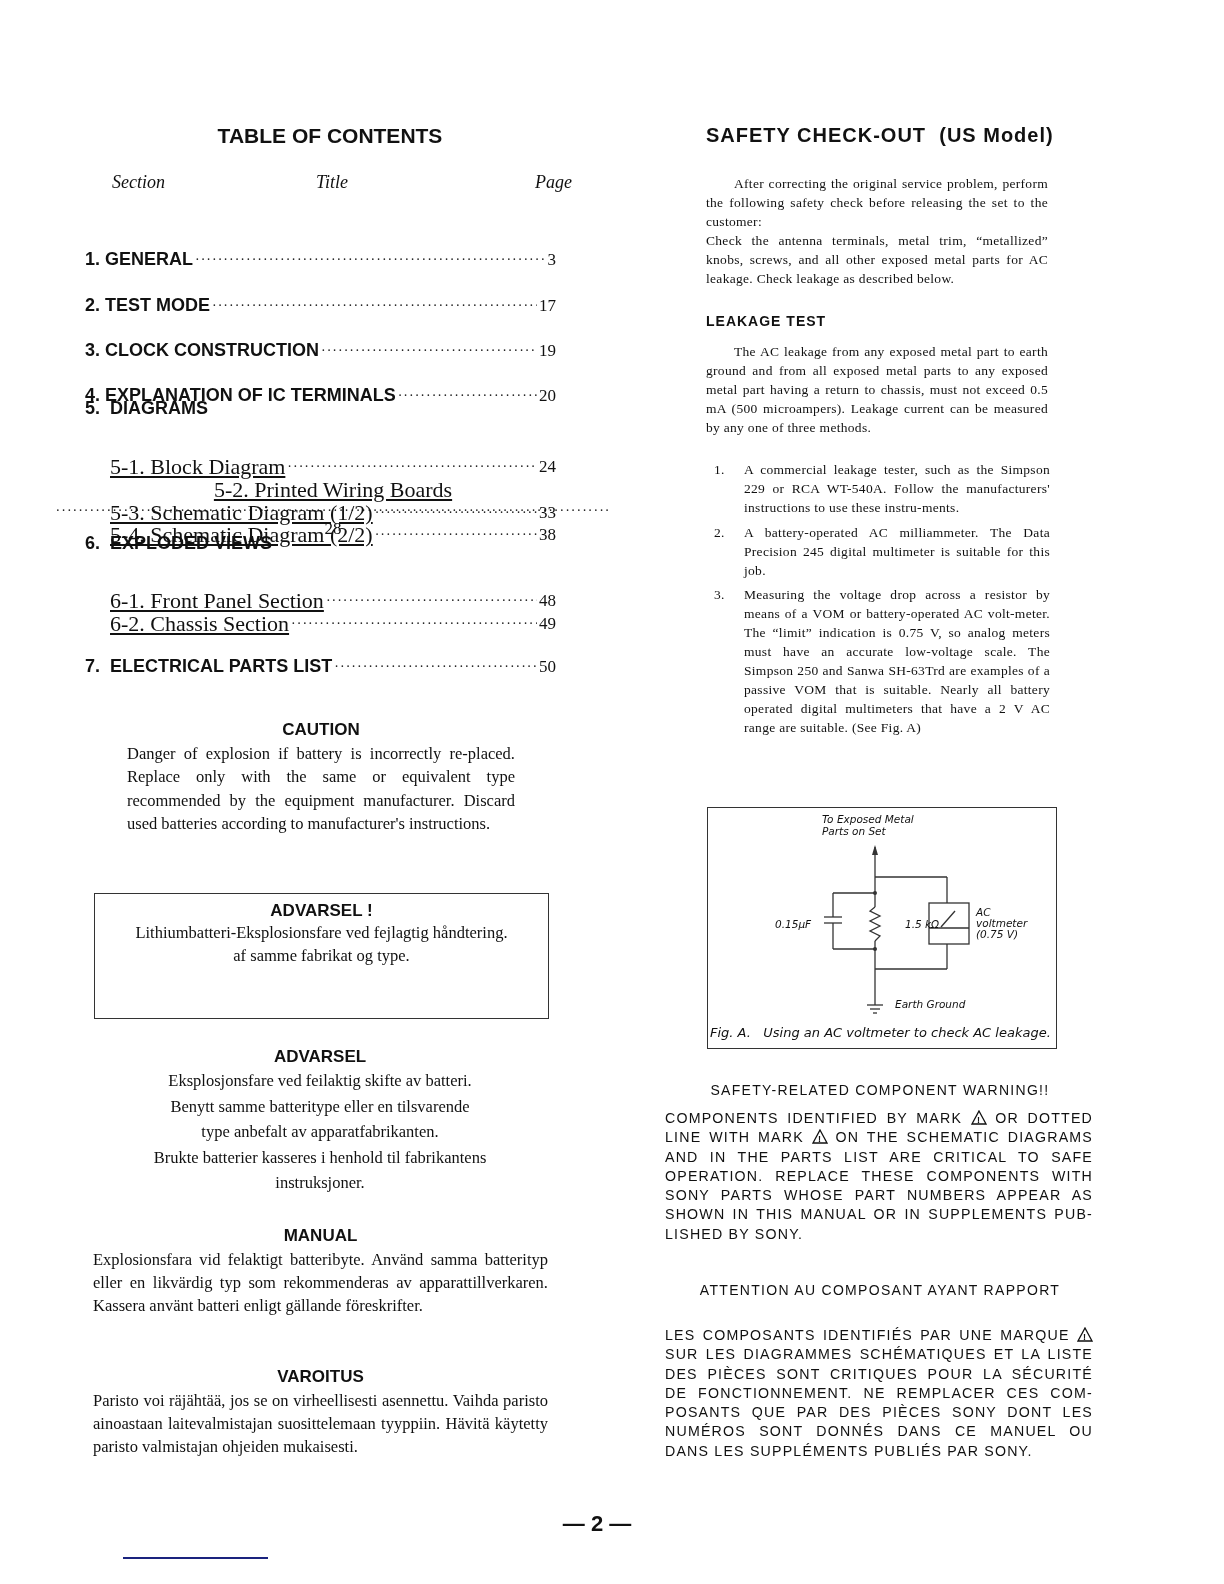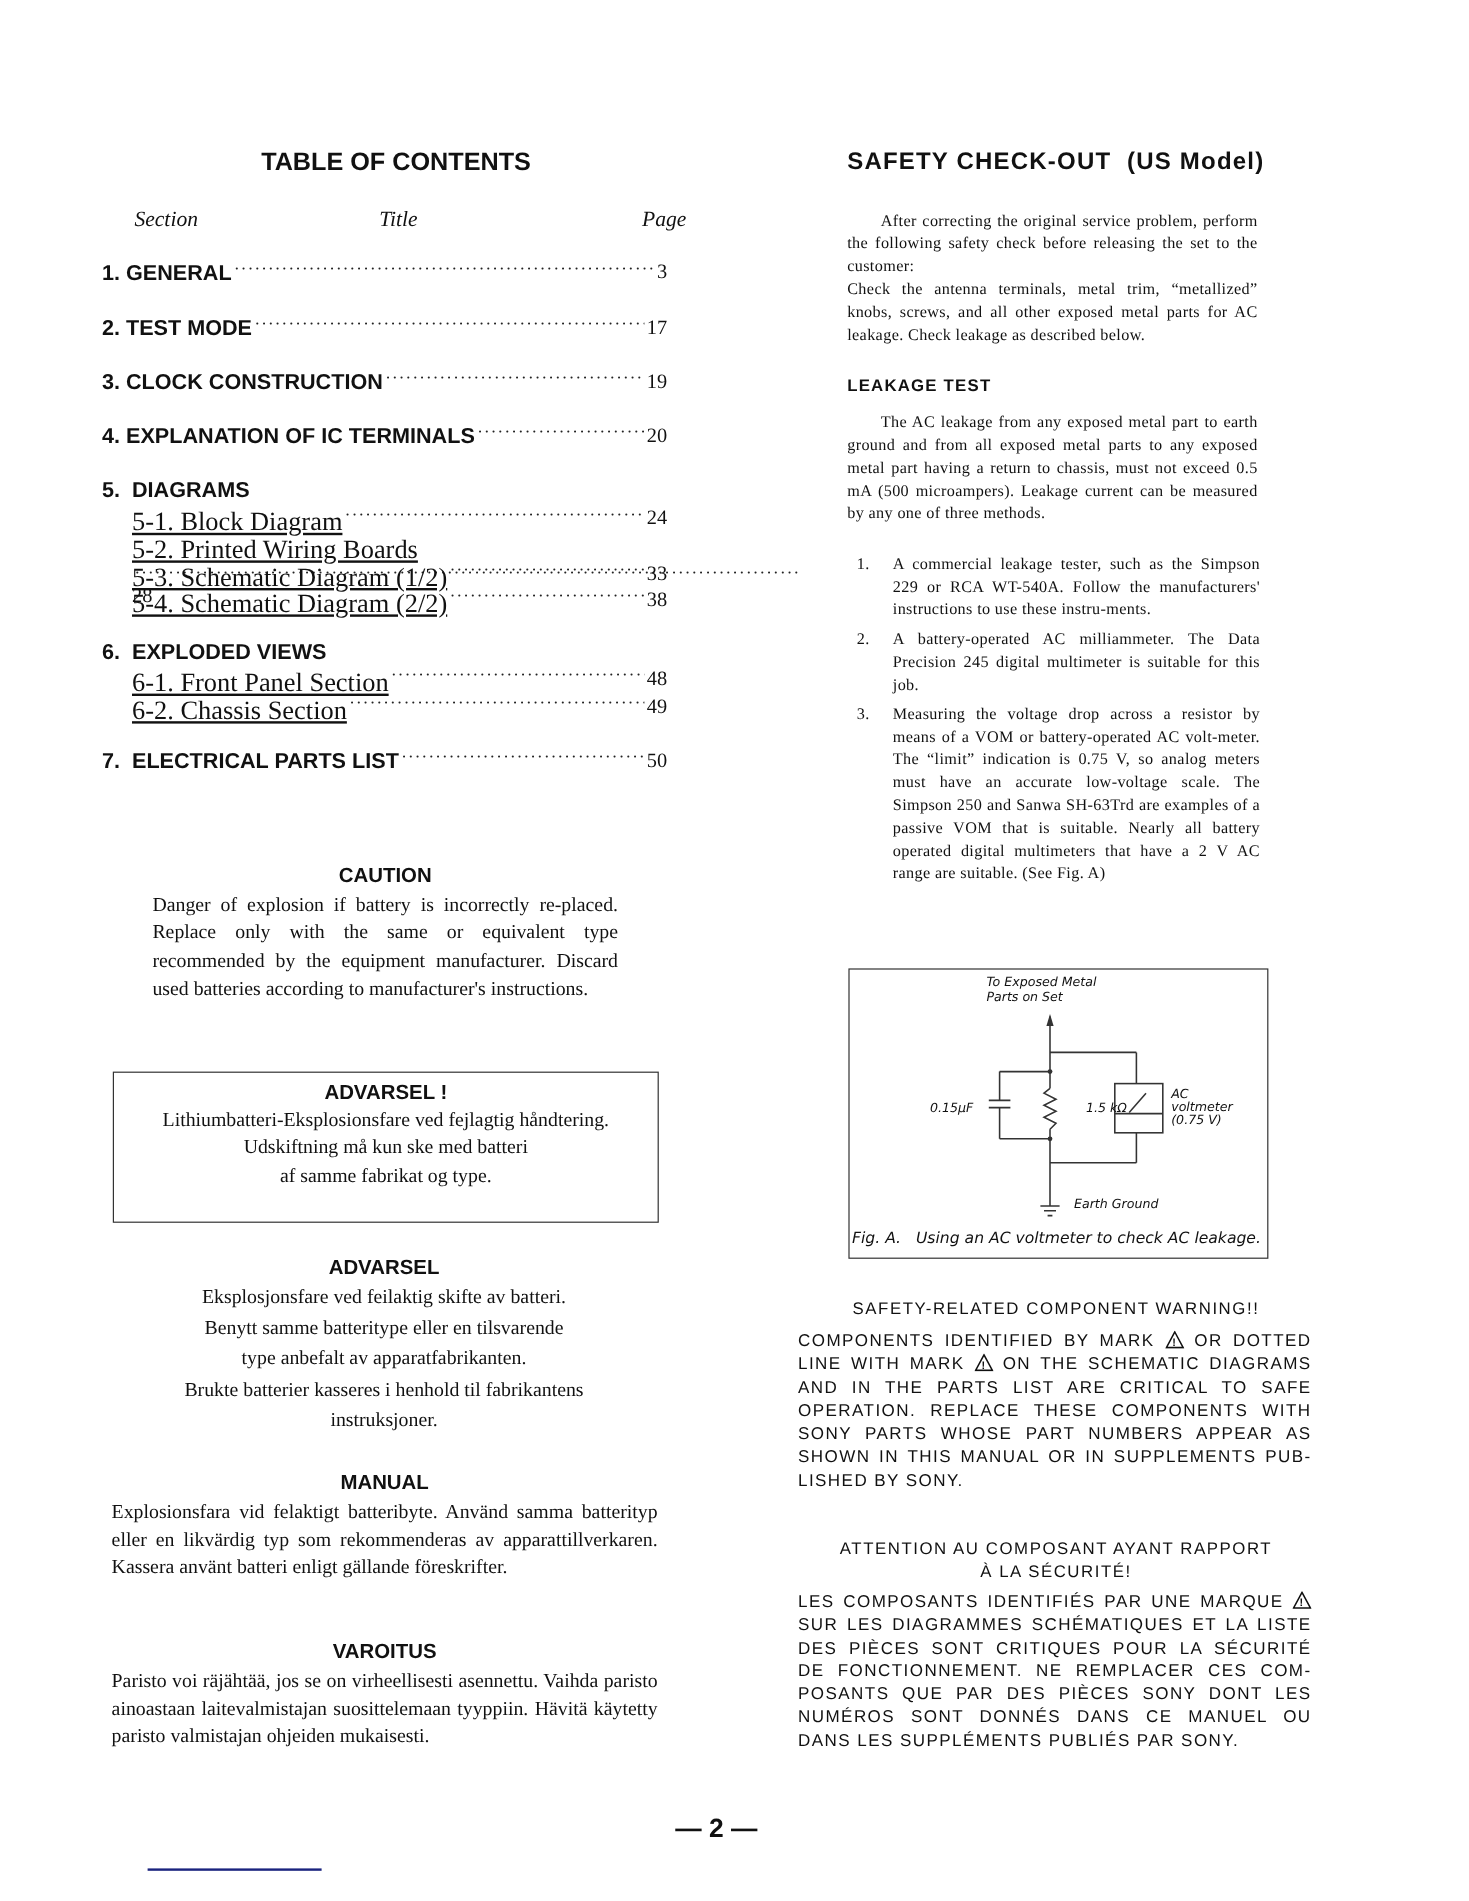--- a/index.html
+++ b/index.html
@@ -12,7 +12,7 @@
   
   .toc-title { left: 85px; width: 490px; top: 124px; text-align: center; font-size: 21px; }
   .toc-head { top: 172px; font-size: 18px; font-style: italic; }
-  .toc-row { left: 85px; width: 471px; display: flex; align-items: flex-start; font-size: 18px; }
+  .toc-row { left: 85px; width: 471px; display: flex; align-items: center; font-size: 18px; margin-top: 32px; }
   .toc-row .label { white-space: nowrap; }
   .toc-row .dots { flex: 1; overflow: hidden; white-space: nowrap; margin: 0 2px; font-family: "Liberation Serif", serif; font-size: 14px; letter-spacing: 1px; color: #222; }
   .toc-row .dots::before { content: "··································································································"; }

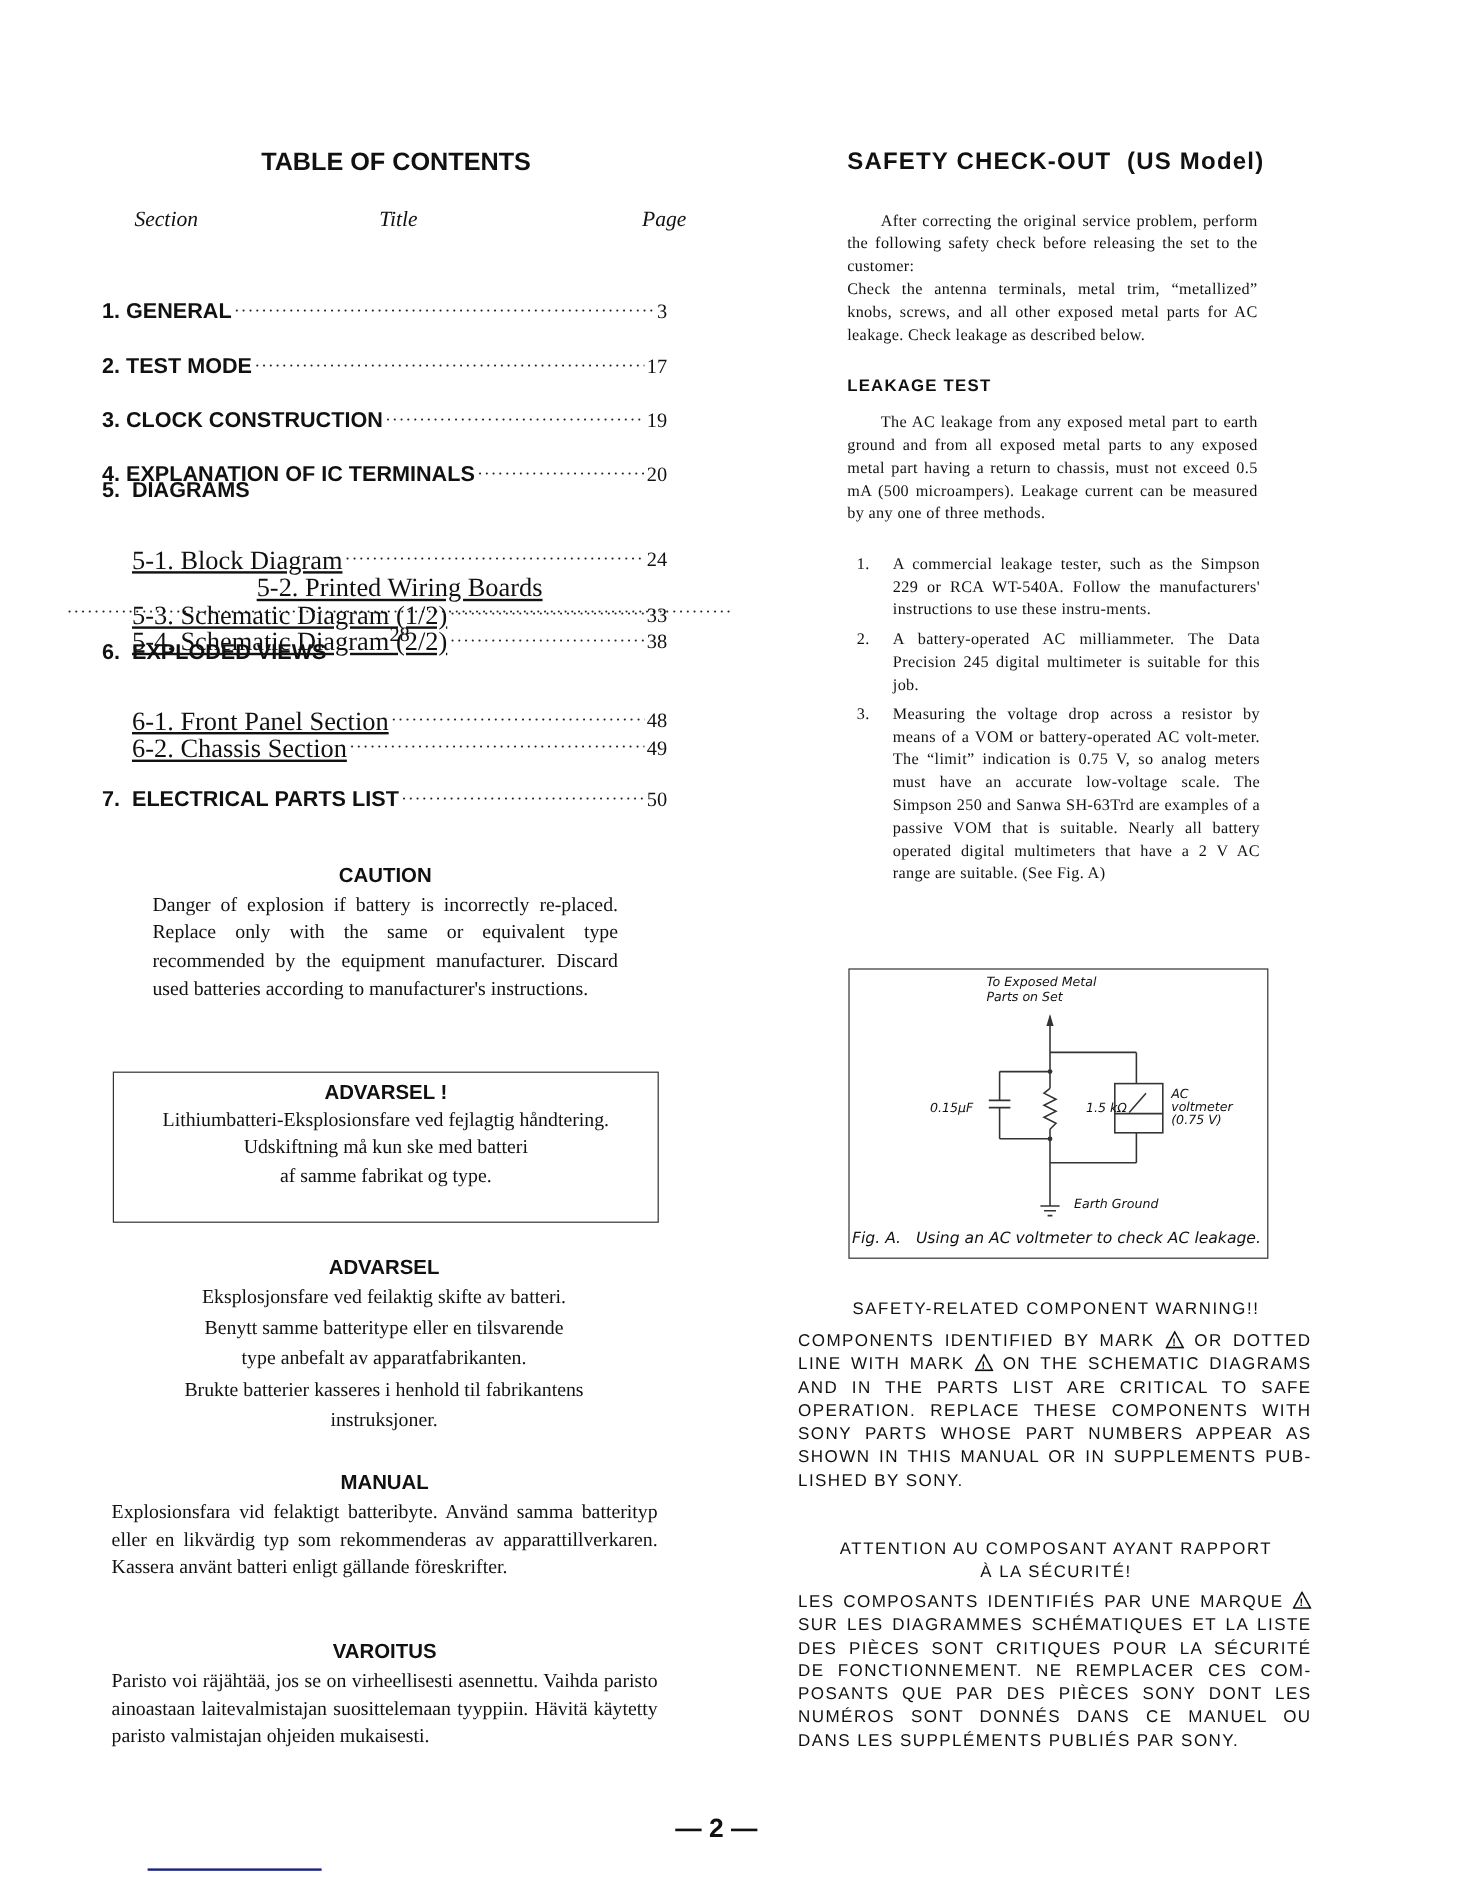--- a/index.html
+++ b/index.html
@@ -122,7 +122,6 @@
 <div class="abs box" style="left:94px; top:893px; width:453px; height:124px;">
   <div class="heading-c" style="margin-top:7px;">ADVARSEL !</div>
   <div class="para-c" style="line-height:23.3px;">Lithiumbatteri-Eksplosionsfare ved fejlagtig håndtering.</div>
-  <div class="para-c" style="line-height:23.3px;">Udskiftning må kun ske med batteri</div>
   <div class="para-c" style="line-height:23.3px;">af samme fabrikat og type.</div>
 </div>
 

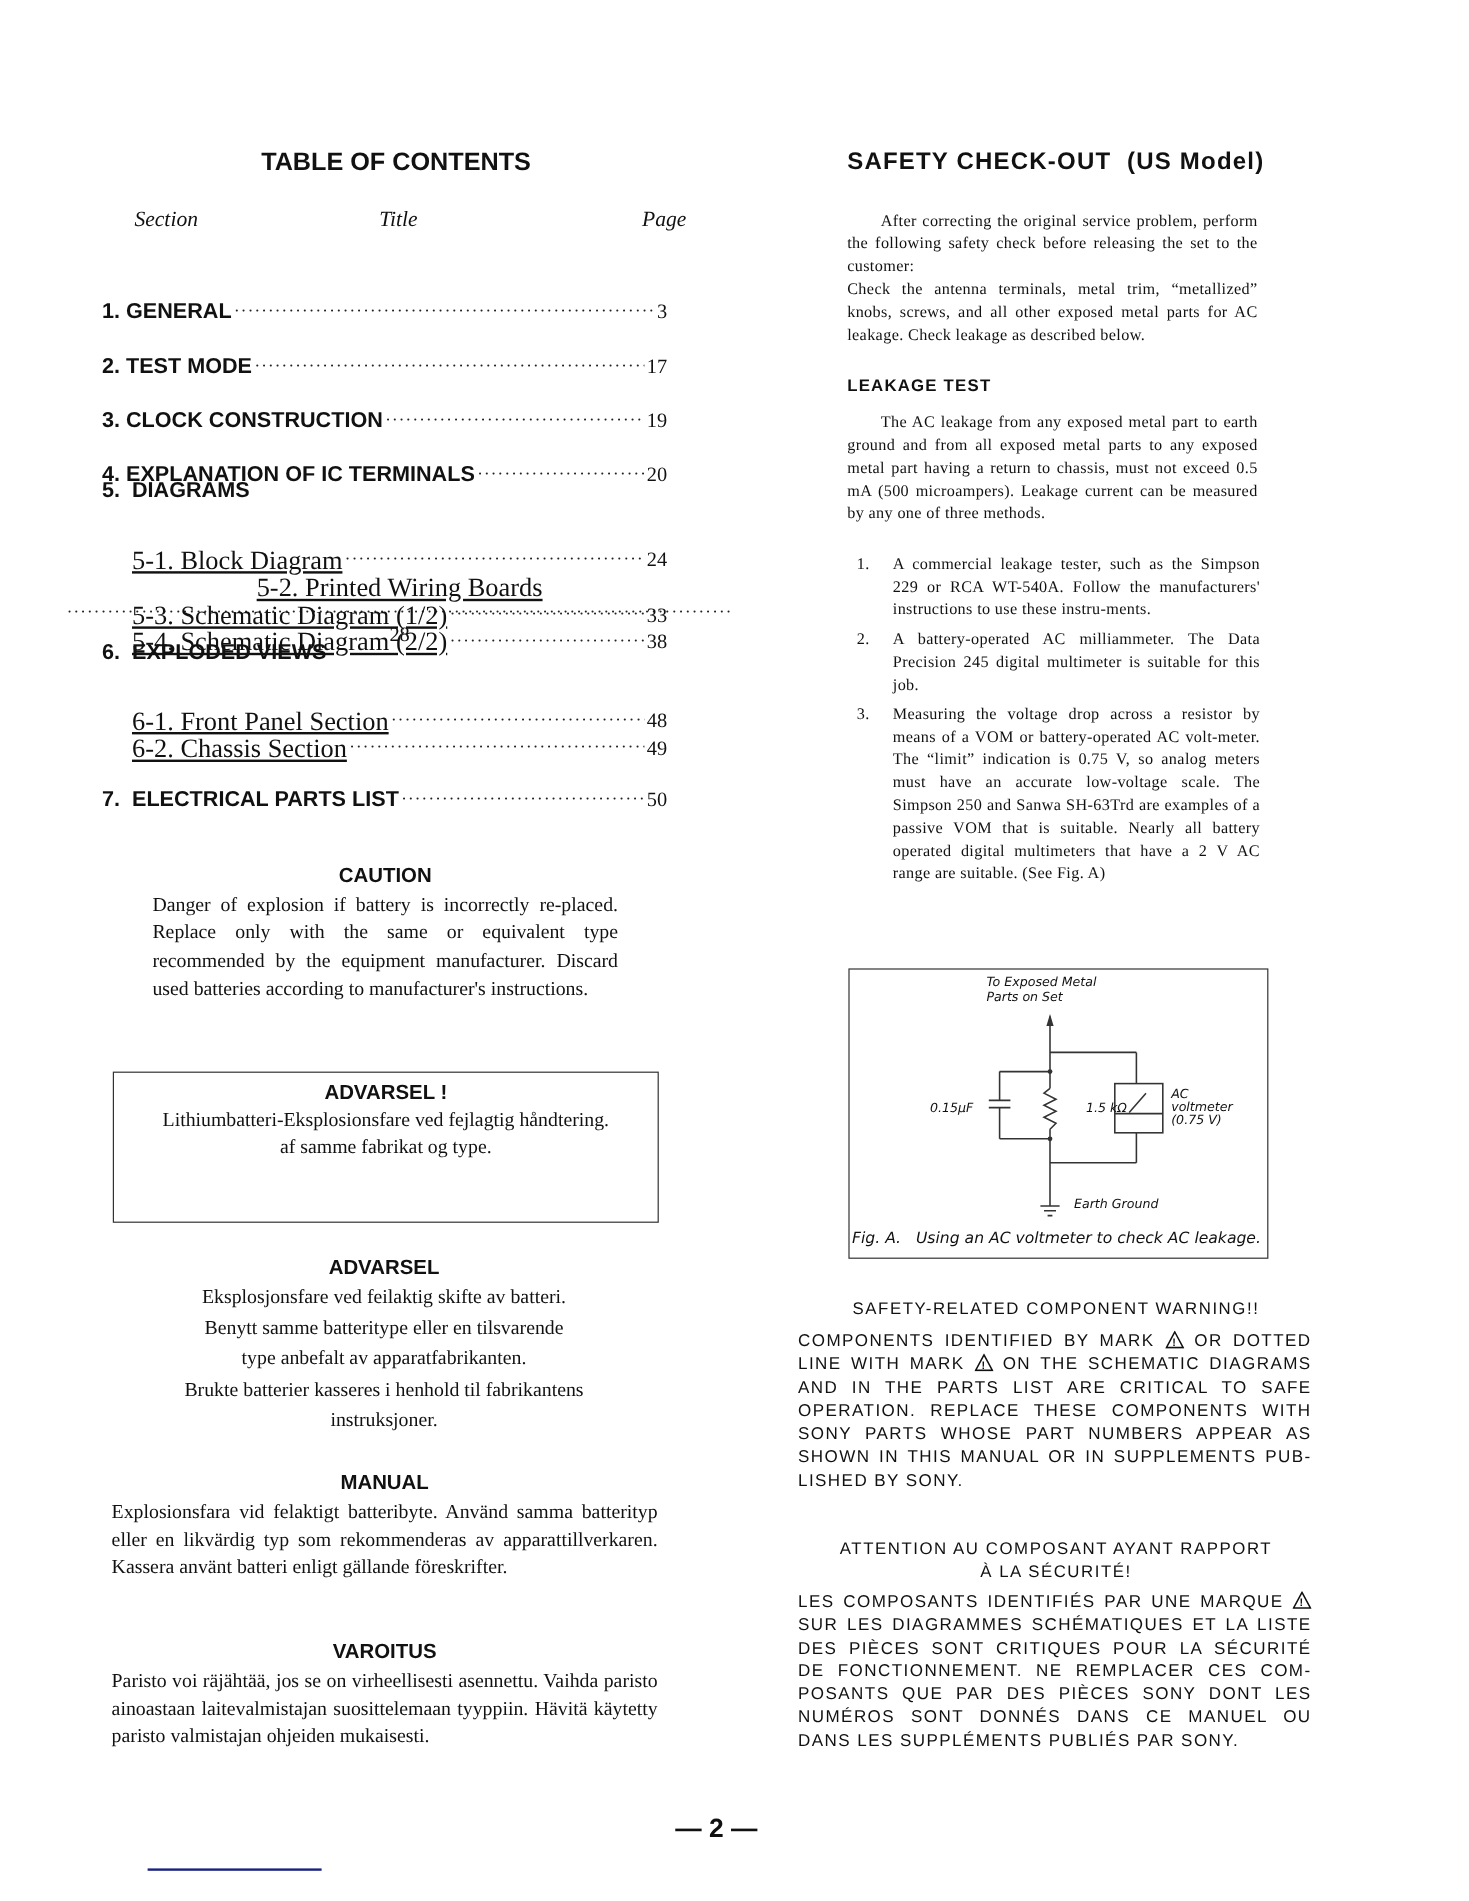--- a/index.html
+++ b/index.html
@@ -235,7 +235,6 @@
 
 <div class="abs sans" style="left:660px; width:440px; top:1281px; text-align:center; font-size:14px; letter-spacing:1.3px; line-height:19px;">
   <div>ATTENTION AU COMPOSANT AYANT RAPPORT</div>
-  <div>À LA SÉCURITÉ!</div>
 </div>
 <div class="abs warn-body" style="top:1326px;">
   <span>LES COMPOSANTS IDENTIFIÉS PAR UNE MARQUE</span>

